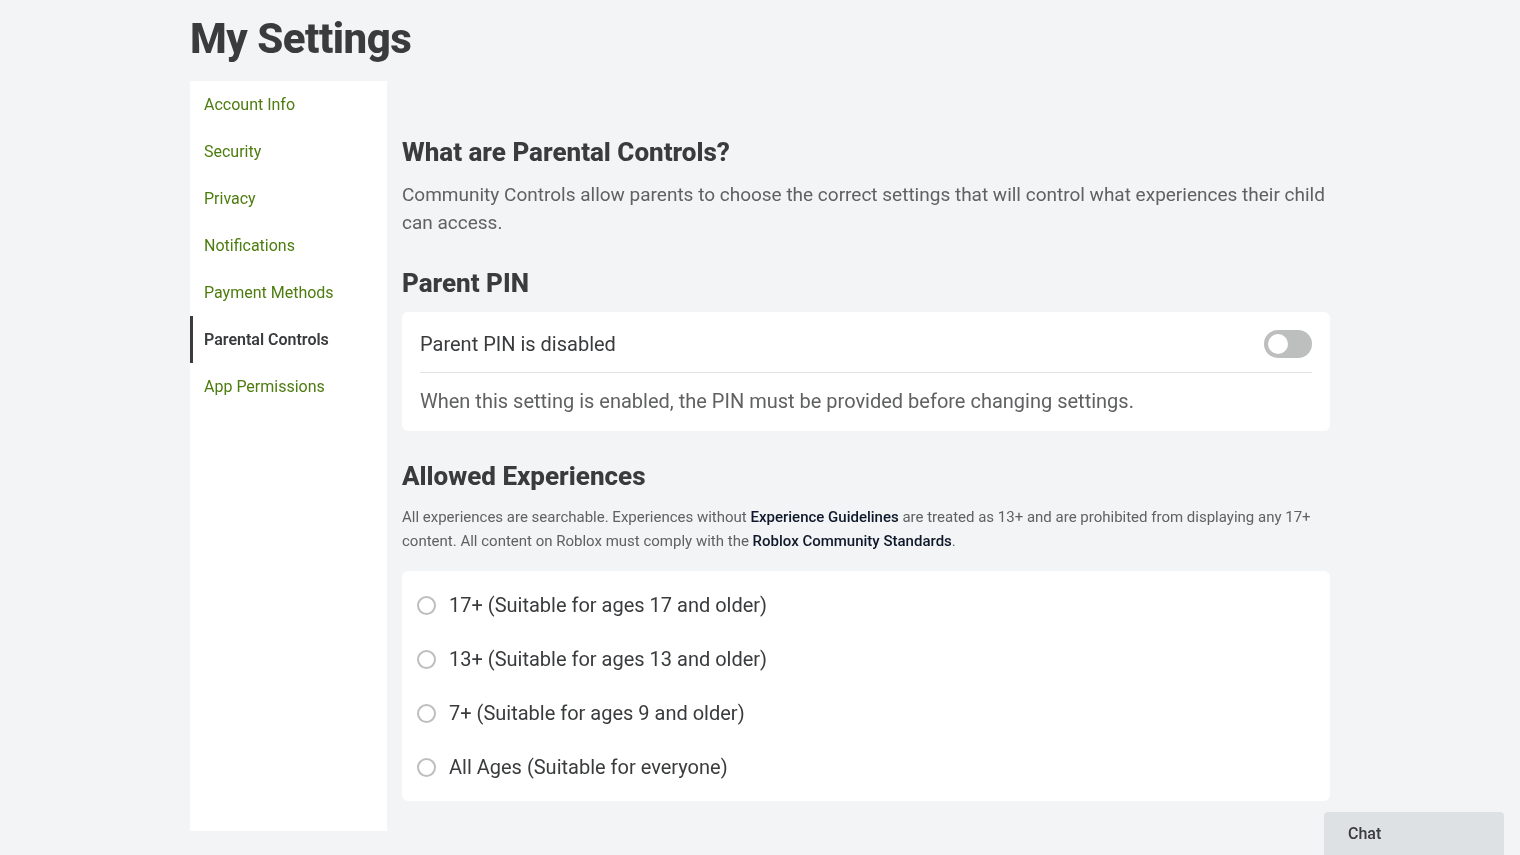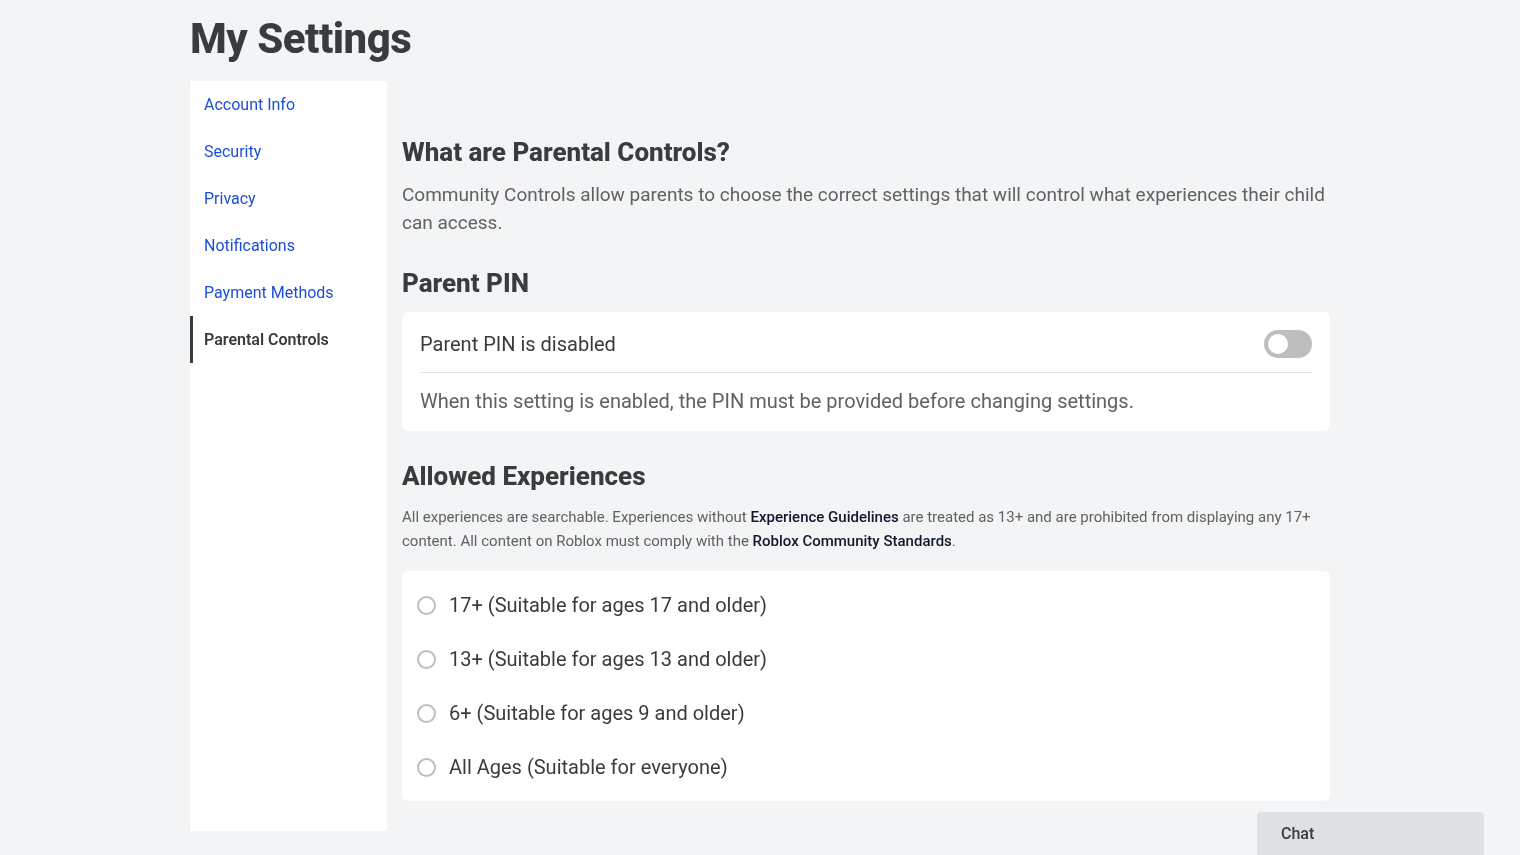--- a/index.html
+++ b/index.html
@@ -41,7 +41,7 @@
     .sidebar-item {
       padding: 14px 11px;
       font-size: 16px;
-      color: #1d4ed8;
+      color: #4d7c0f;
       cursor: pointer;
       border-left: 3px solid transparent;
     }

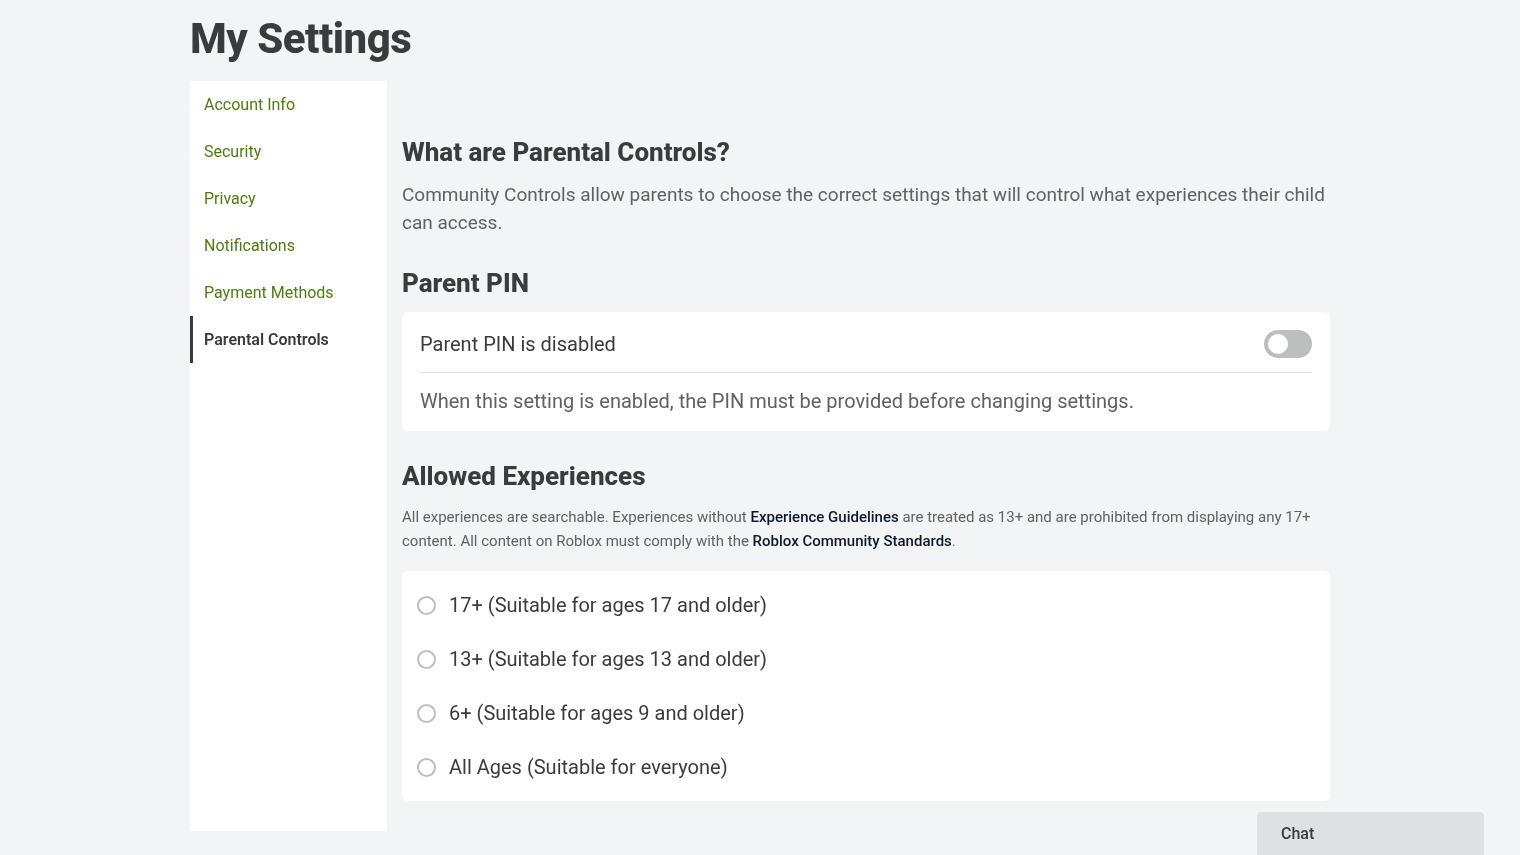--- a/index.html
+++ b/index.html
@@ -169,6 +169,7 @@
       <div class="sidebar-item">Notifications</div>
       <div class="sidebar-item">Payment Methods</div>
       <div class="sidebar-item active">Parental Controls</div>
+      <div class="sidebar-item">App Permissions</div>
     </nav>
 
     <main class="main">

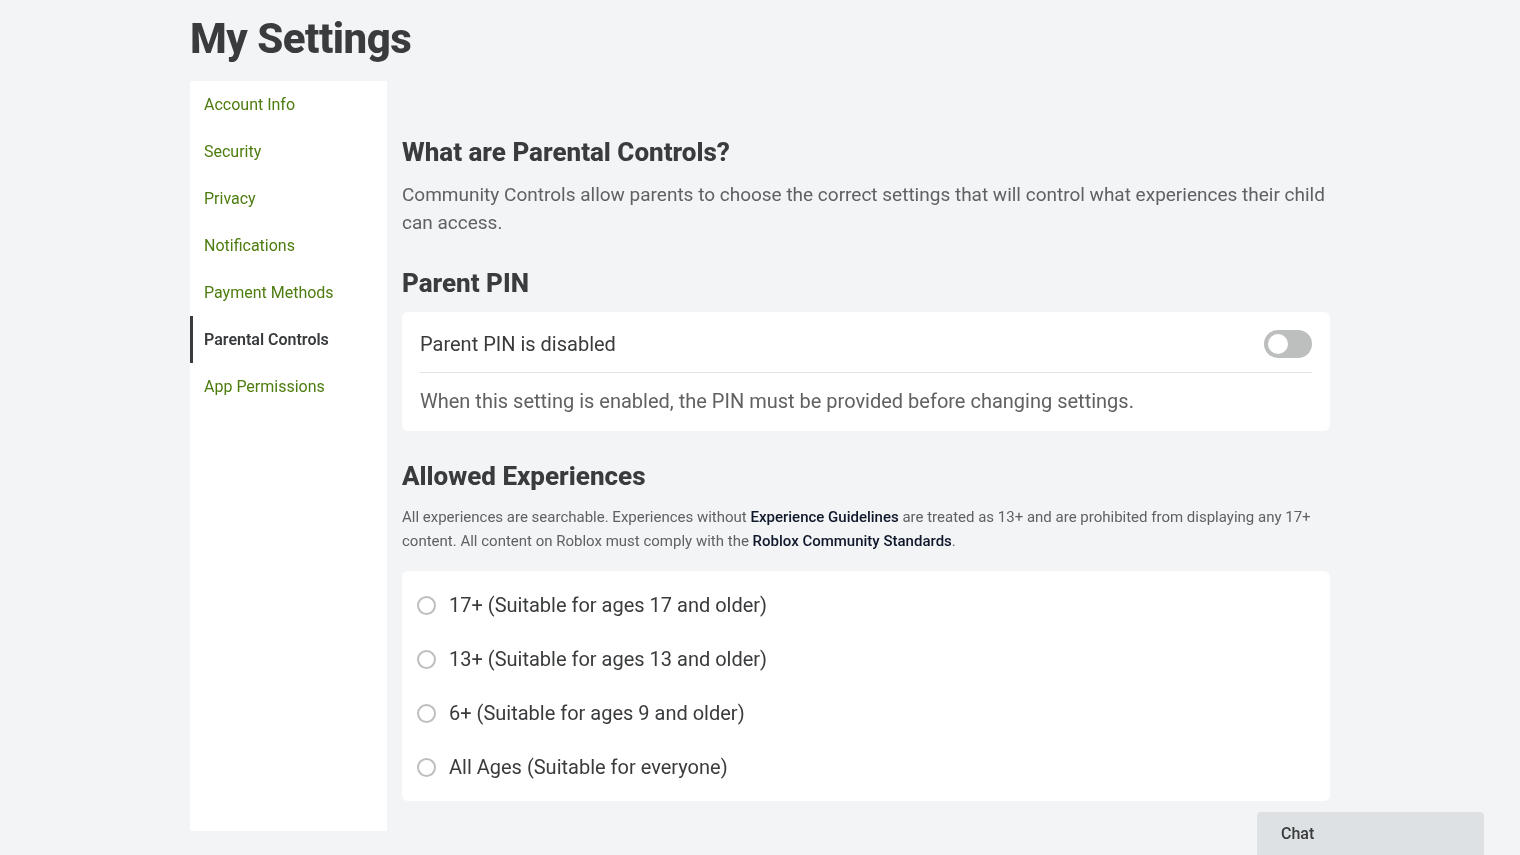--- a/index.html
+++ b/index.html
@@ -203,7 +203,7 @@
         </div>
         <div class="radio-option">
           <span class="radio-circle"></span>
-          <span class="radio-text">6+ (Suitable for ages 9 and older)</span>
+          <span class="radio-text">7+ (Suitable for ages 9 and older)</span>
         </div>
         <div class="radio-option">
           <span class="radio-circle"></span>

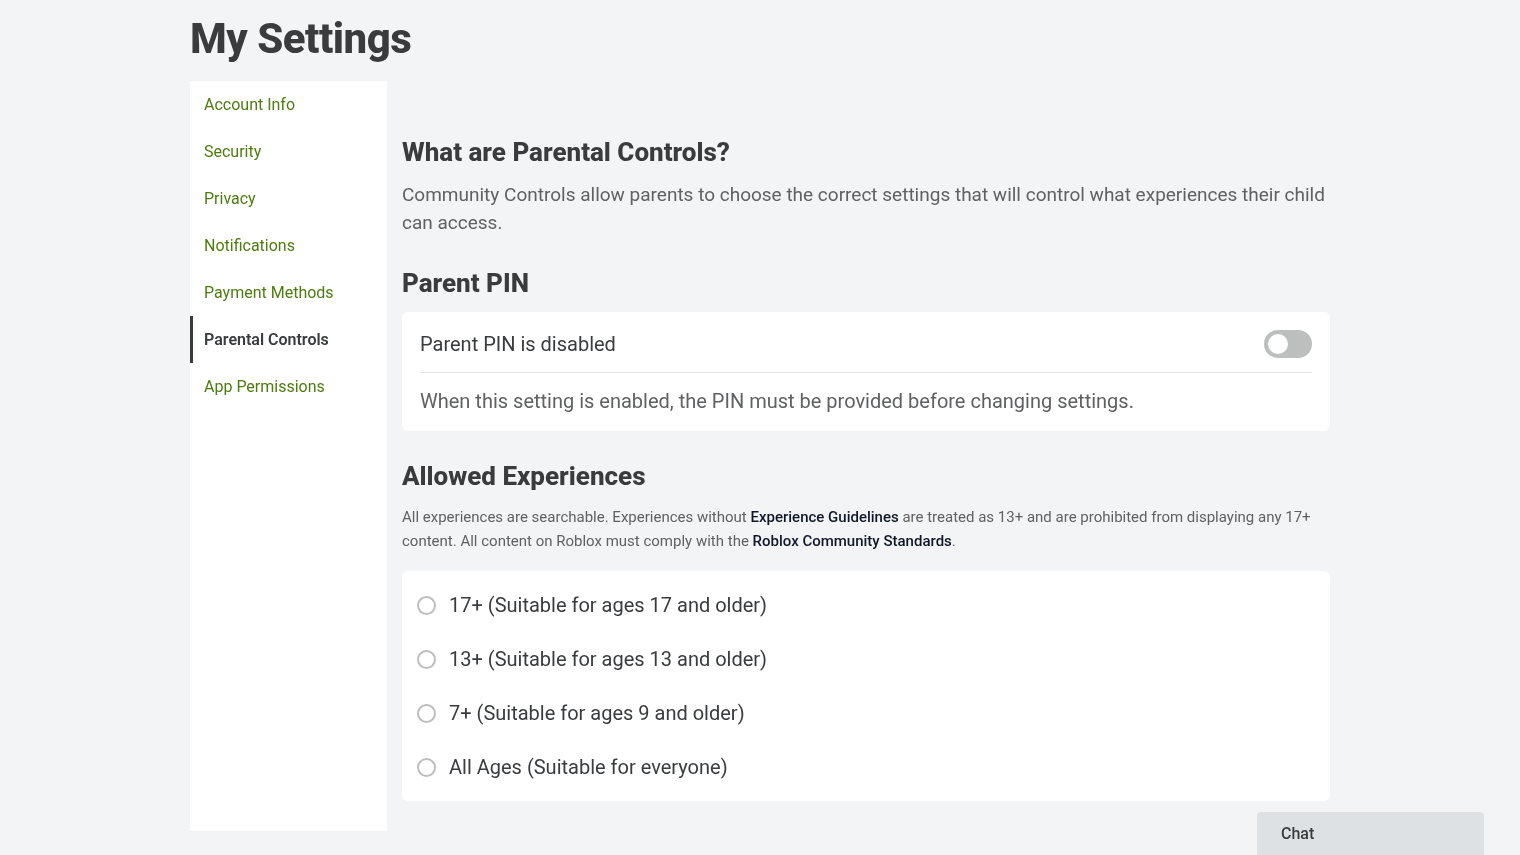--- a/index.html
+++ b/index.html
@@ -143,7 +143,7 @@
     .chat-bar {
       position: fixed;
       bottom: 0;
-      right: 36px;
+      right: 16px;
       background: #dee1e3;
       padding: 12px 24px;
       font-size: 16px;
@@ -151,7 +151,7 @@
       color: #393b3d;
       border-radius: 4px 4px 0 0;
       cursor: pointer;
-      width: 227px;
+      width: 180px;
       margin-left: 22px;
     }
   </style>

